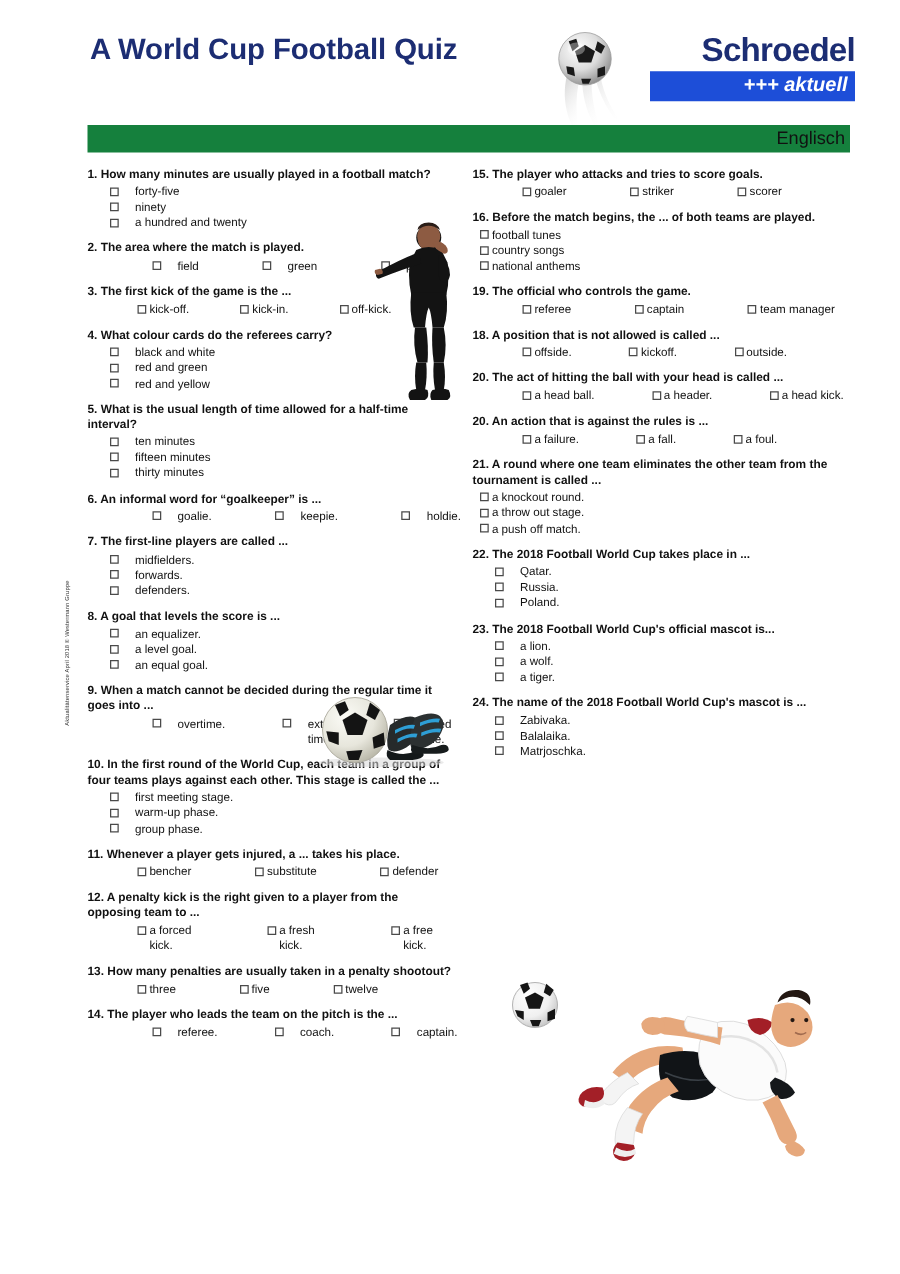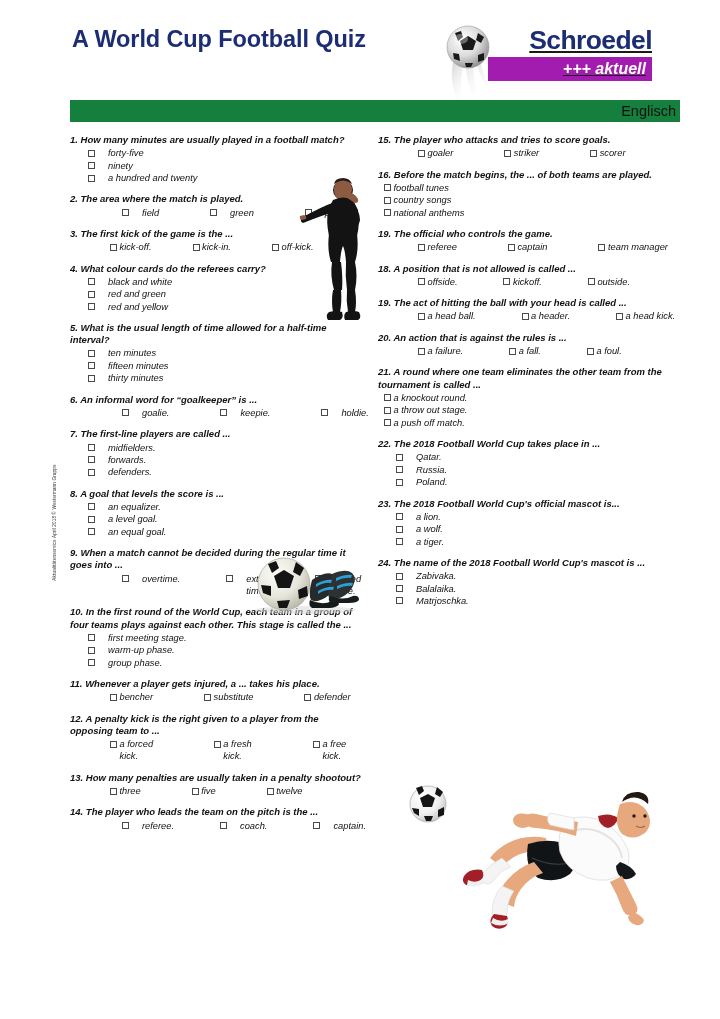--- a/index.html
+++ b/index.html
@@ -53,10 +53,9 @@
   
   .logo {
     position: absolute;
-    left: 488px;
+    left: 520px;
     top: 27px;
     width: 164px;
-    text-decoration: underline;
   }
   .logo-word {
     font-size: 26.5px;

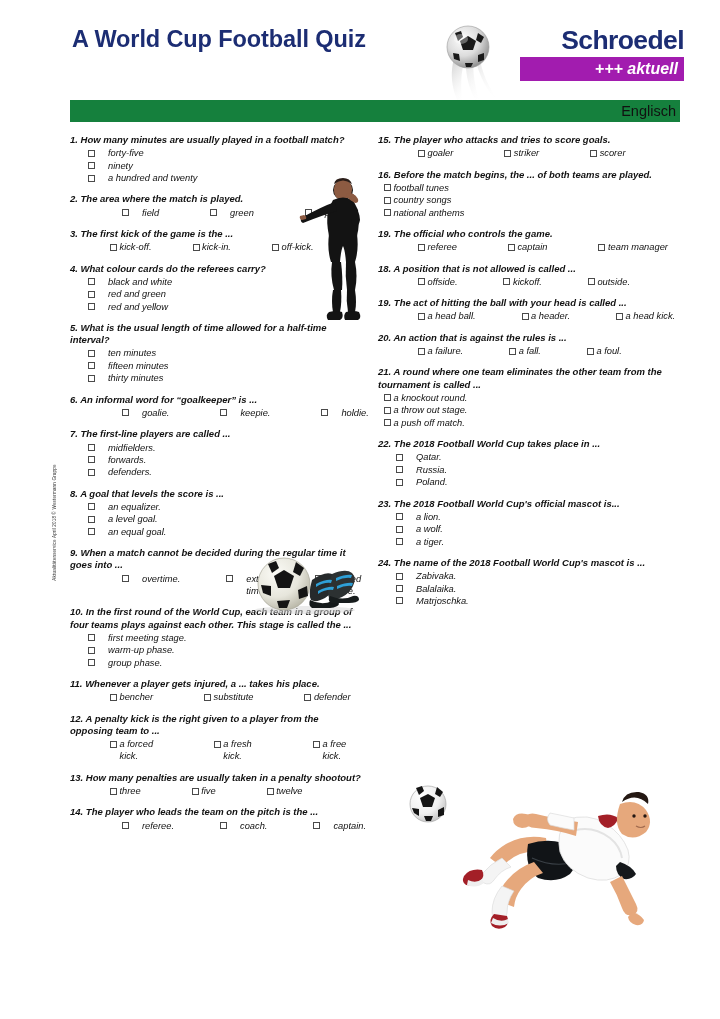--- a/index.html
+++ b/index.html
@@ -67,7 +67,7 @@
   }
   .logo-bar {
     margin-top: 3px;
-    background: #a21caf;
+    background: #1d4ed8;
     height: 24px;
     display: flex;
     align-items: center;

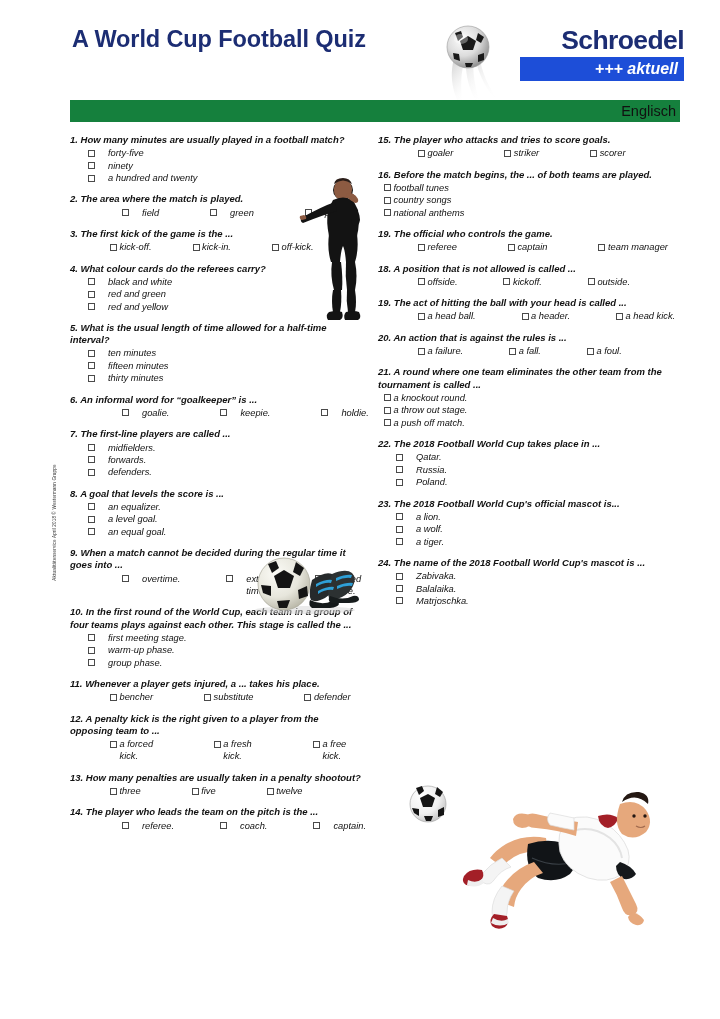--- a/index.html
+++ b/index.html
@@ -120,7 +120,6 @@
   .col {
     position: absolute;
     top: 134px;
-    font-style: italic;
   }
   .col-left  { left: 70px;  width: 292px; }
   .col-right { left: 378px; width: 302px; }

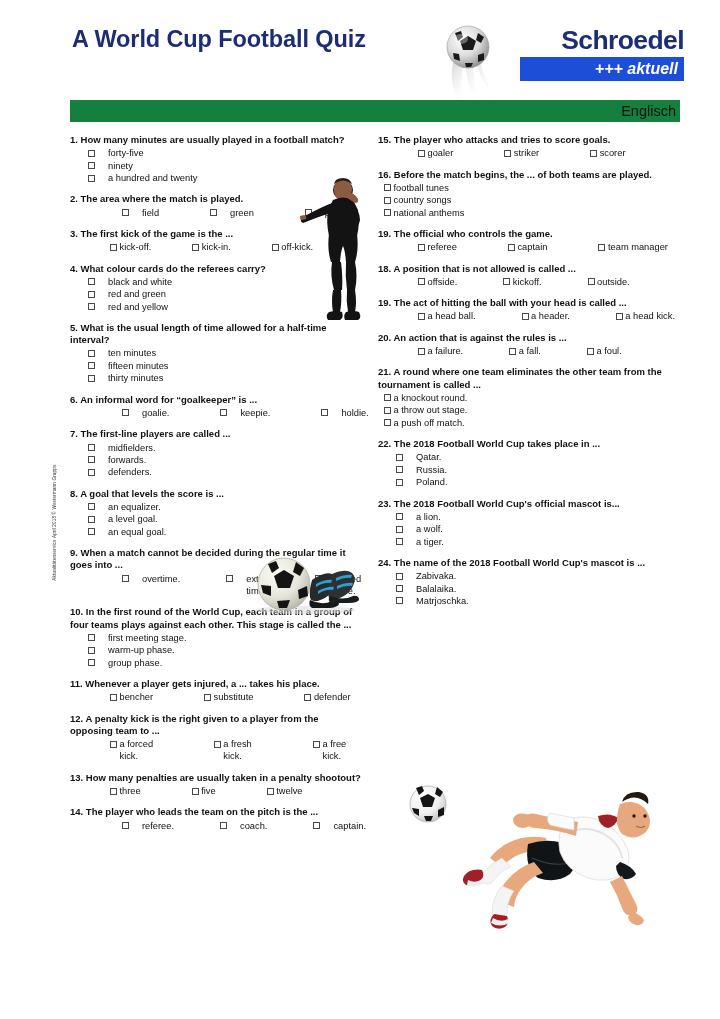--- a/index.html
+++ b/index.html
@@ -567,7 +567,7 @@
         </div>
       </div>
       <div class="q">
-        <p class="q-text justify">19. The act of hitting the ball with your head is called ...</p>
+        <p class="q-text justify">20. The act of hitting the ball with your head is called ...</p>
         <div class="opts-inline ind-flat gap-mid">
           <div class="opt-row">
             <span class="cb"></span>

